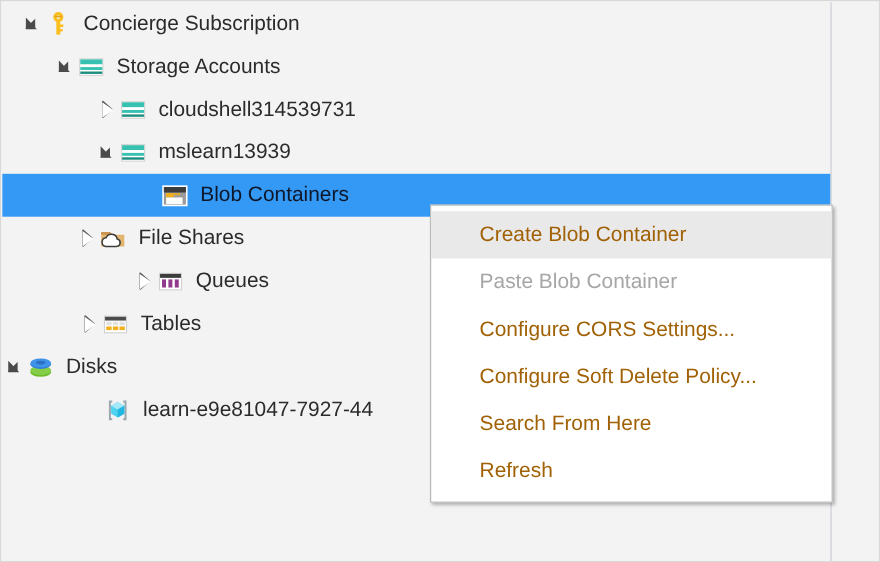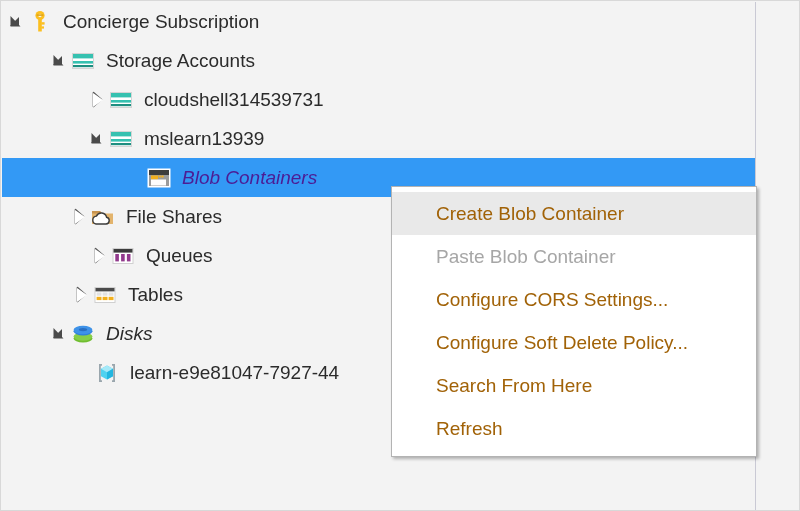--- a/index.html
+++ b/index.html
@@ -138,7 +138,7 @@
 <div id="app">
 
   <div id="tree-panel">
-      <div class="tree-row" style="padding-left: 3px;">
+      <div class="tree-row" style="padding-left: 16px;">
         <span class="twisty expanded"><svg width="22" height="39" viewBox="0 0 22 39" xmlns="http://www.w3.org/2000/svg">
             <path d="M5.5 14 L15.5 24.5 L5.5 24.5 Z" fill="#4a4a4a"></path>
           </svg></span>

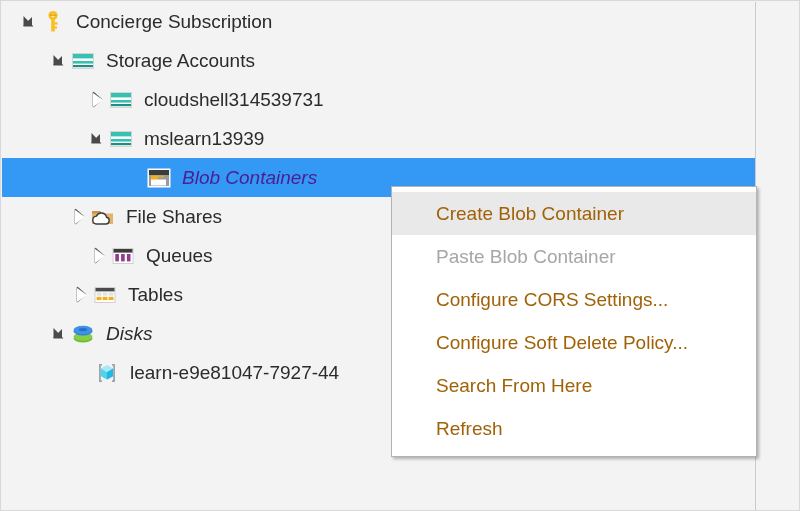--- a/index.html
+++ b/index.html
@@ -47,8 +47,7 @@
   }
   .tree-row.selected {
     background: #3399f5;
-    color: #4c1d95;
-    font-style: italic;
+    color: #0f172a;
   }
 
   .twisty {

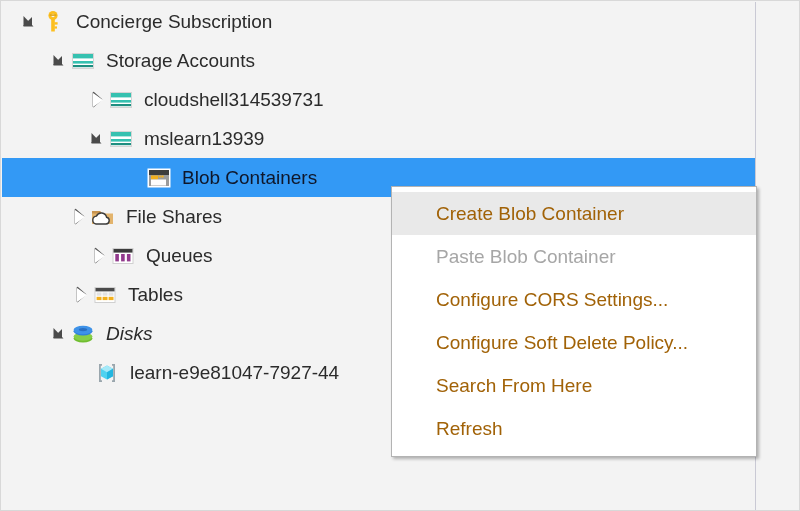--- a/index.html
+++ b/index.html
@@ -214,7 +214,7 @@
           </svg></span>
         <span class="tlabel">File Shares</span>
       </div>
-      <div class="tree-row" style="padding-left: 86px;">
+      <div class="tree-row" style="padding-left: 118px;">
         <span class="twisty collapsed"><svg width="22" height="39" viewBox="0 0 22 39" xmlns="http://www.w3.org/2000/svg">
             <path d="M7.5 12.5 L15.5 19.5 L7.5 26.5 Z" fill="none" stroke="#5a5a5a" stroke-width="1.6" stroke-linejoin="round"></path>
           </svg></span>

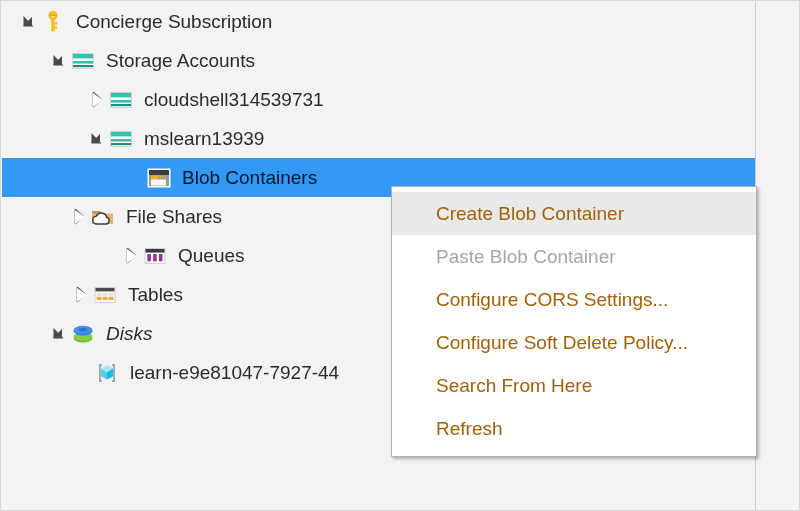--- a/index.html
+++ b/index.html
@@ -245,7 +245,7 @@
           </svg></span>
         <span class="tlabel">Tables</span>
       </div>
-      <div class="tree-row" style="padding-left: 46px; font-style: italic;">
+      <div class="tree-row" style="">
         <span class="twisty expanded"><svg width="22" height="39" viewBox="0 0 22 39" xmlns="http://www.w3.org/2000/svg">
             <path d="M5.5 14 L15.5 24.5 L5.5 24.5 Z" fill="#4a4a4a"></path>
           </svg></span>

